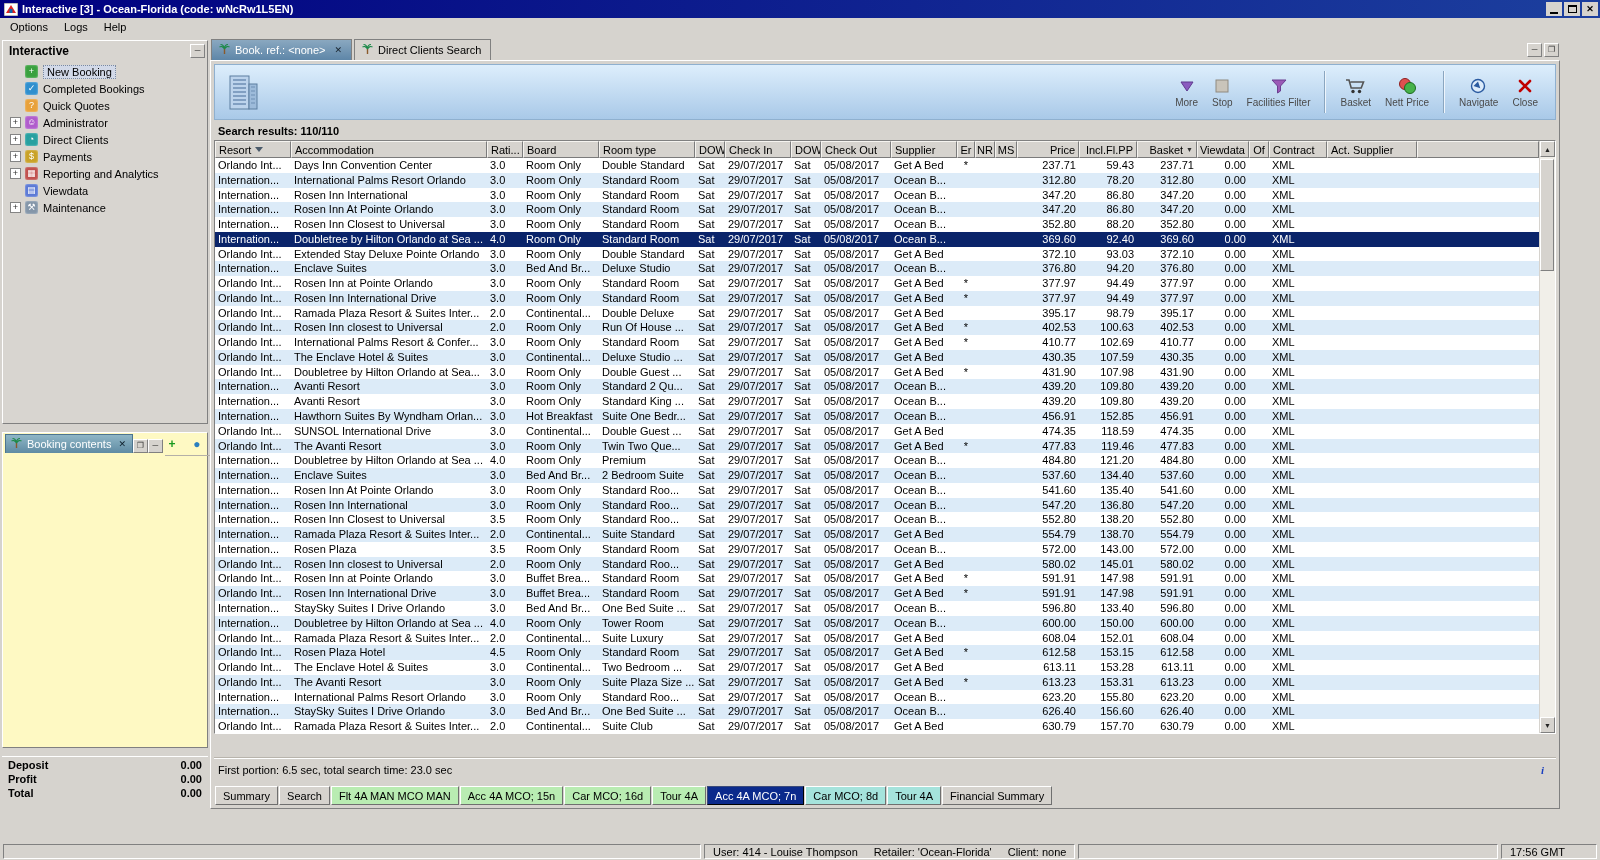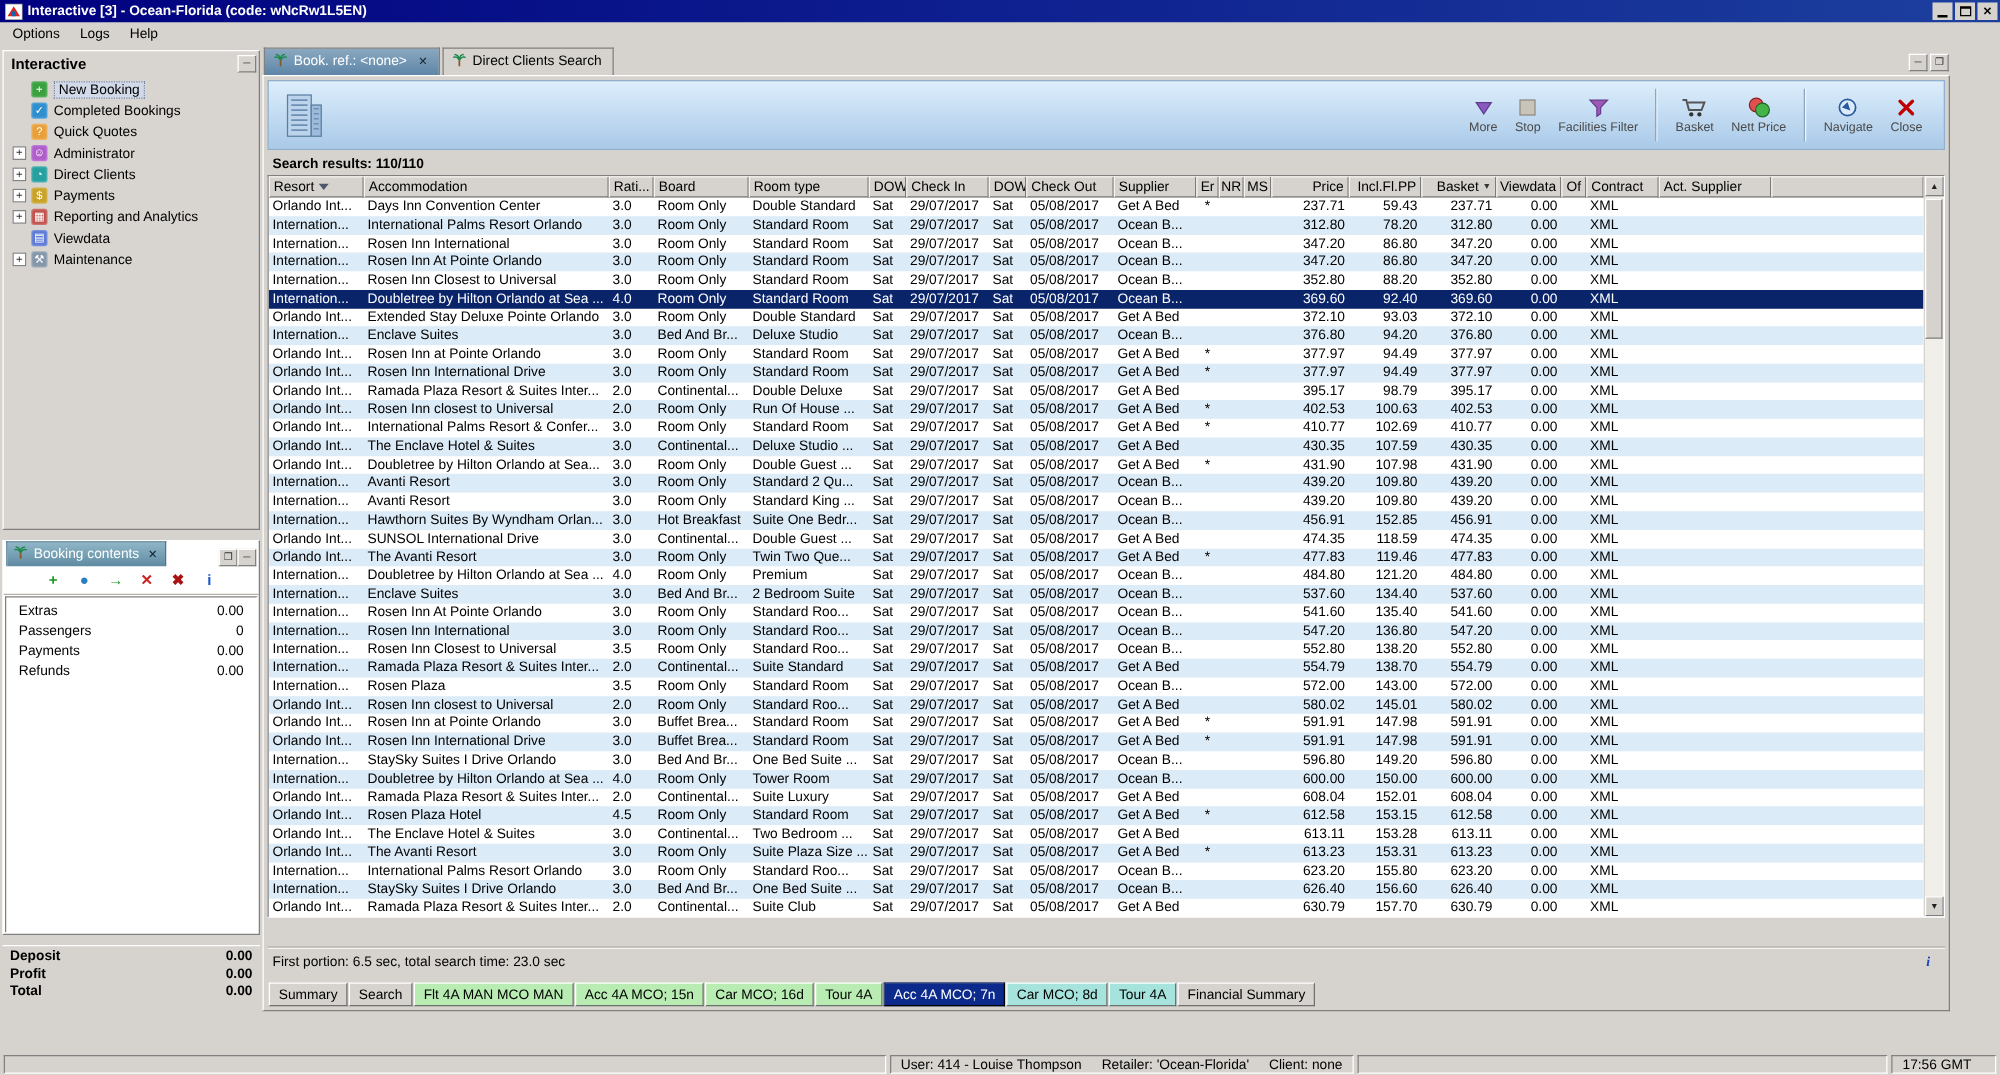--- a/index.html
+++ b/index.html
@@ -39,7 +39,7 @@
   .tree-label.sel{background:#d2d9e8;border:1px dotted #7a8aa0;padding:0 3px}
 
   
-  .bpanel{margin-top:8px;flex:1;background:#ffffff;display:flex;flex-direction:column;min-height:0}
+  .bpanel{margin-top:8px;flex:1;background:#fef9c3;display:flex;flex-direction:row;min-height:0}
   .bc-titlerow{height:20px;flex:none;display:flex;align-items:flex-end;padding:1px 2px 0 2px}
   .bc-tab{display:flex;align-items:center;gap:4px;padding:1px 6px 2px 4px;background:linear-gradient(#8fb6c6,#5f8ba3);border:1px solid #4d758f;border-bottom:none;color:#fff}
   .bc-close{font-size:9px;color:#10222e;margin-left:3px;cursor:pointer}

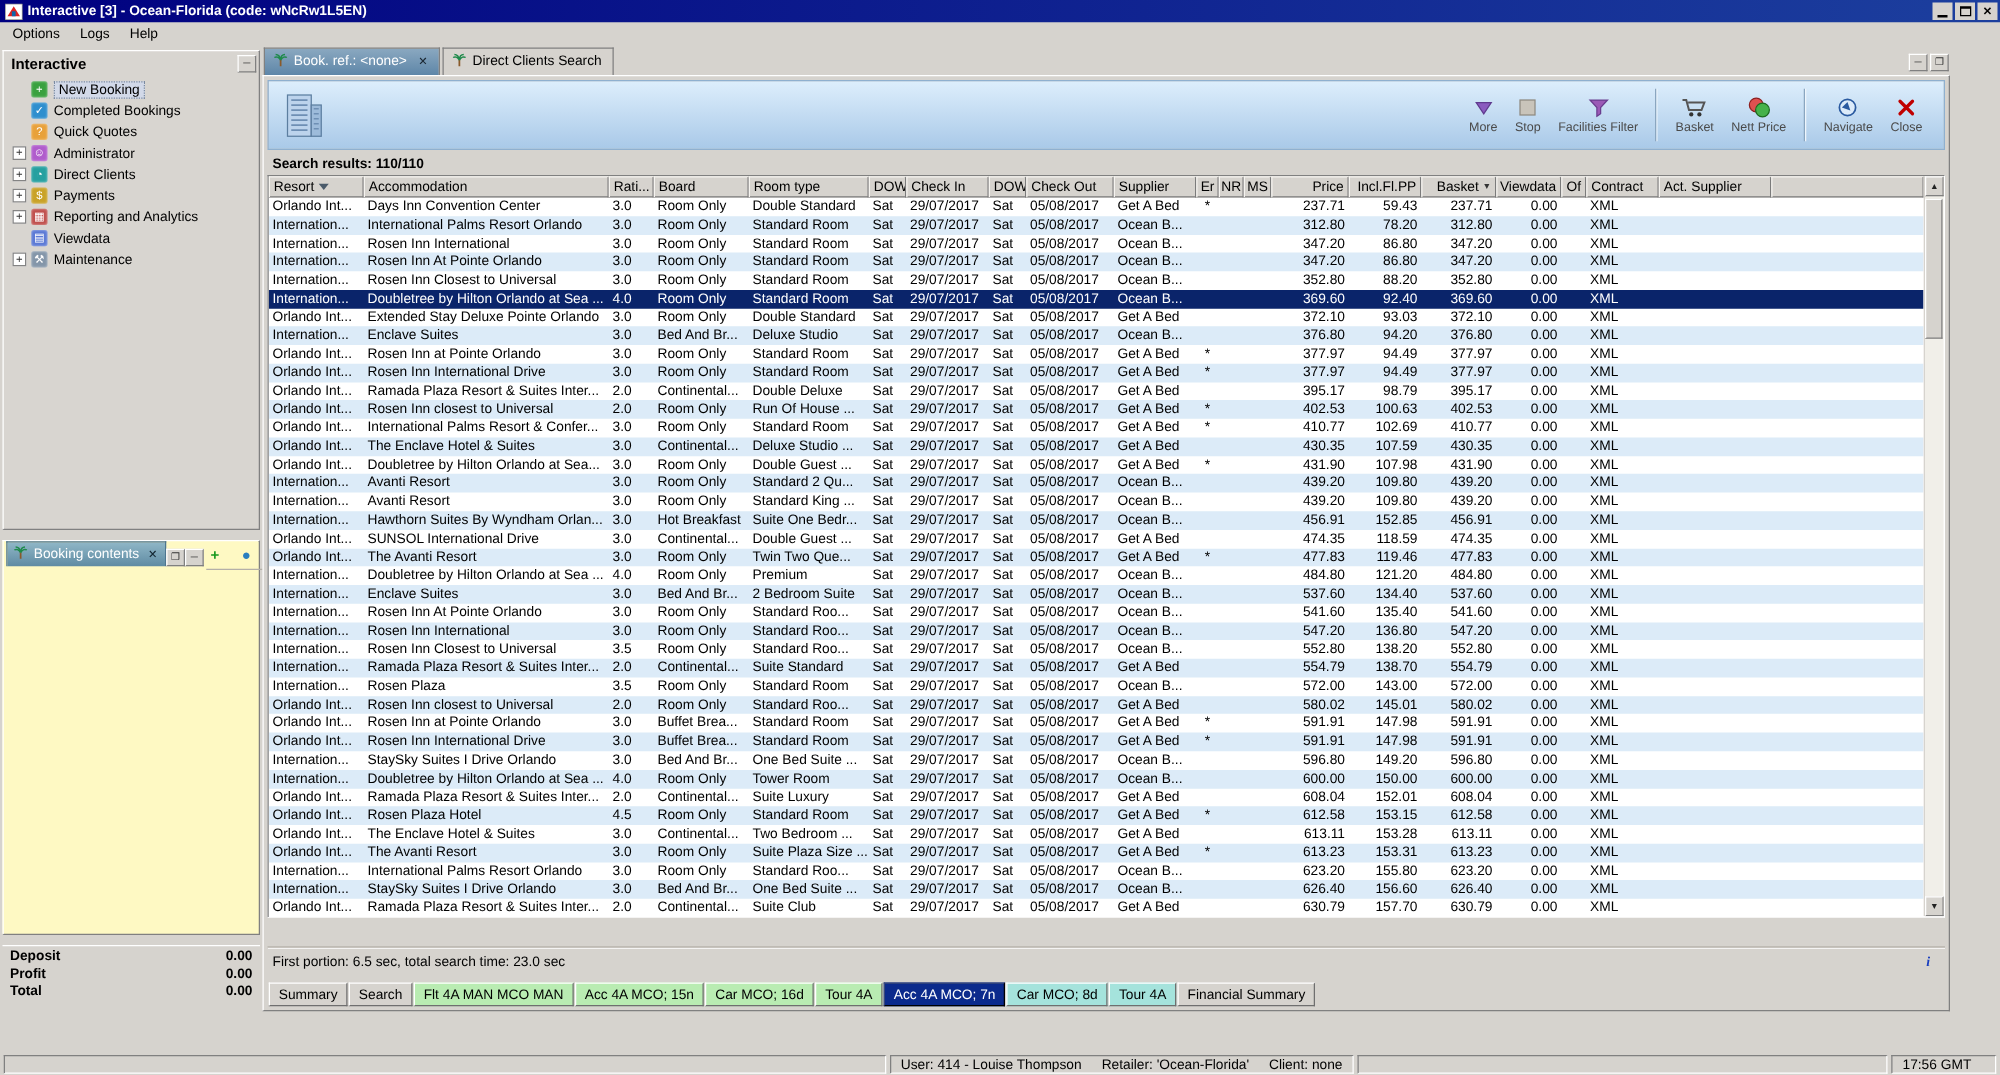--- a/index.html
+++ b/index.html
@@ -1142,7 +1142,7 @@
                   <div class="cell center" style="width: 20px;"></div>
                   <div class="cell center" style="width: 22px;"></div>
                   <div class="cell right" style="width: 62px;">596.80</div>
-                  <div class="cell right" style="width: 58px;">149.20</div>
+                  <div class="cell right" style="width: 58px;">133.40</div>
                   <div class="cell right" style="width: 60px;">596.80</div>
                   <div class="cell right" style="width: 52px;">0.00</div>
                   <div class="cell center" style="width: 20px;"></div>

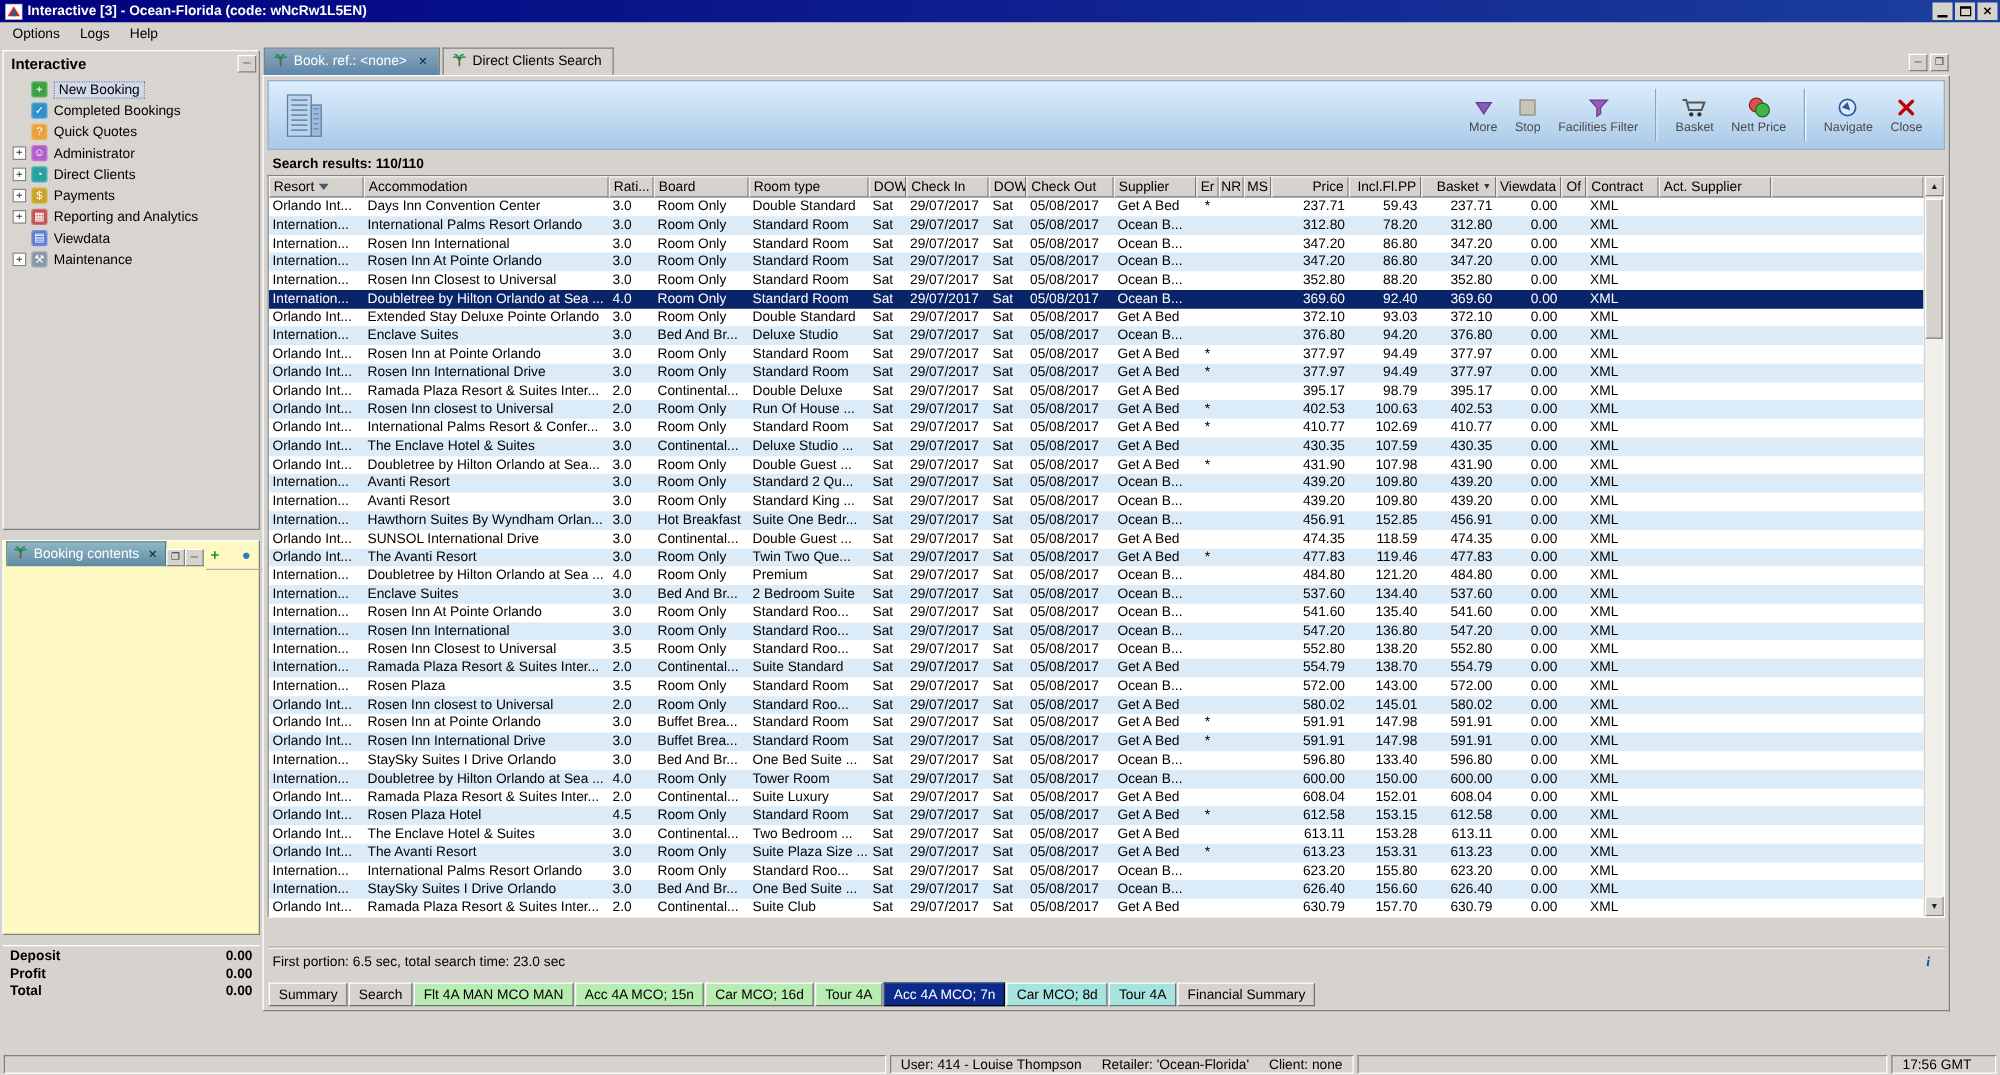--- a/index.html
+++ b/index.html
@@ -118,7 +118,7 @@
   .scell{border:1px solid;border-color:#808080 #fff #fff #808080;display:flex;align-items:center;padding:0 8px;white-space:nowrap}
   .scell.g1{flex:1.05}
   .scell.g2{flex:.62}
-  .scell.time{width:84px;flex:none}
+  .scell.time{width:96px;flex:none}
   .sgap{margin-left:16px}
 </style>
 </head>

